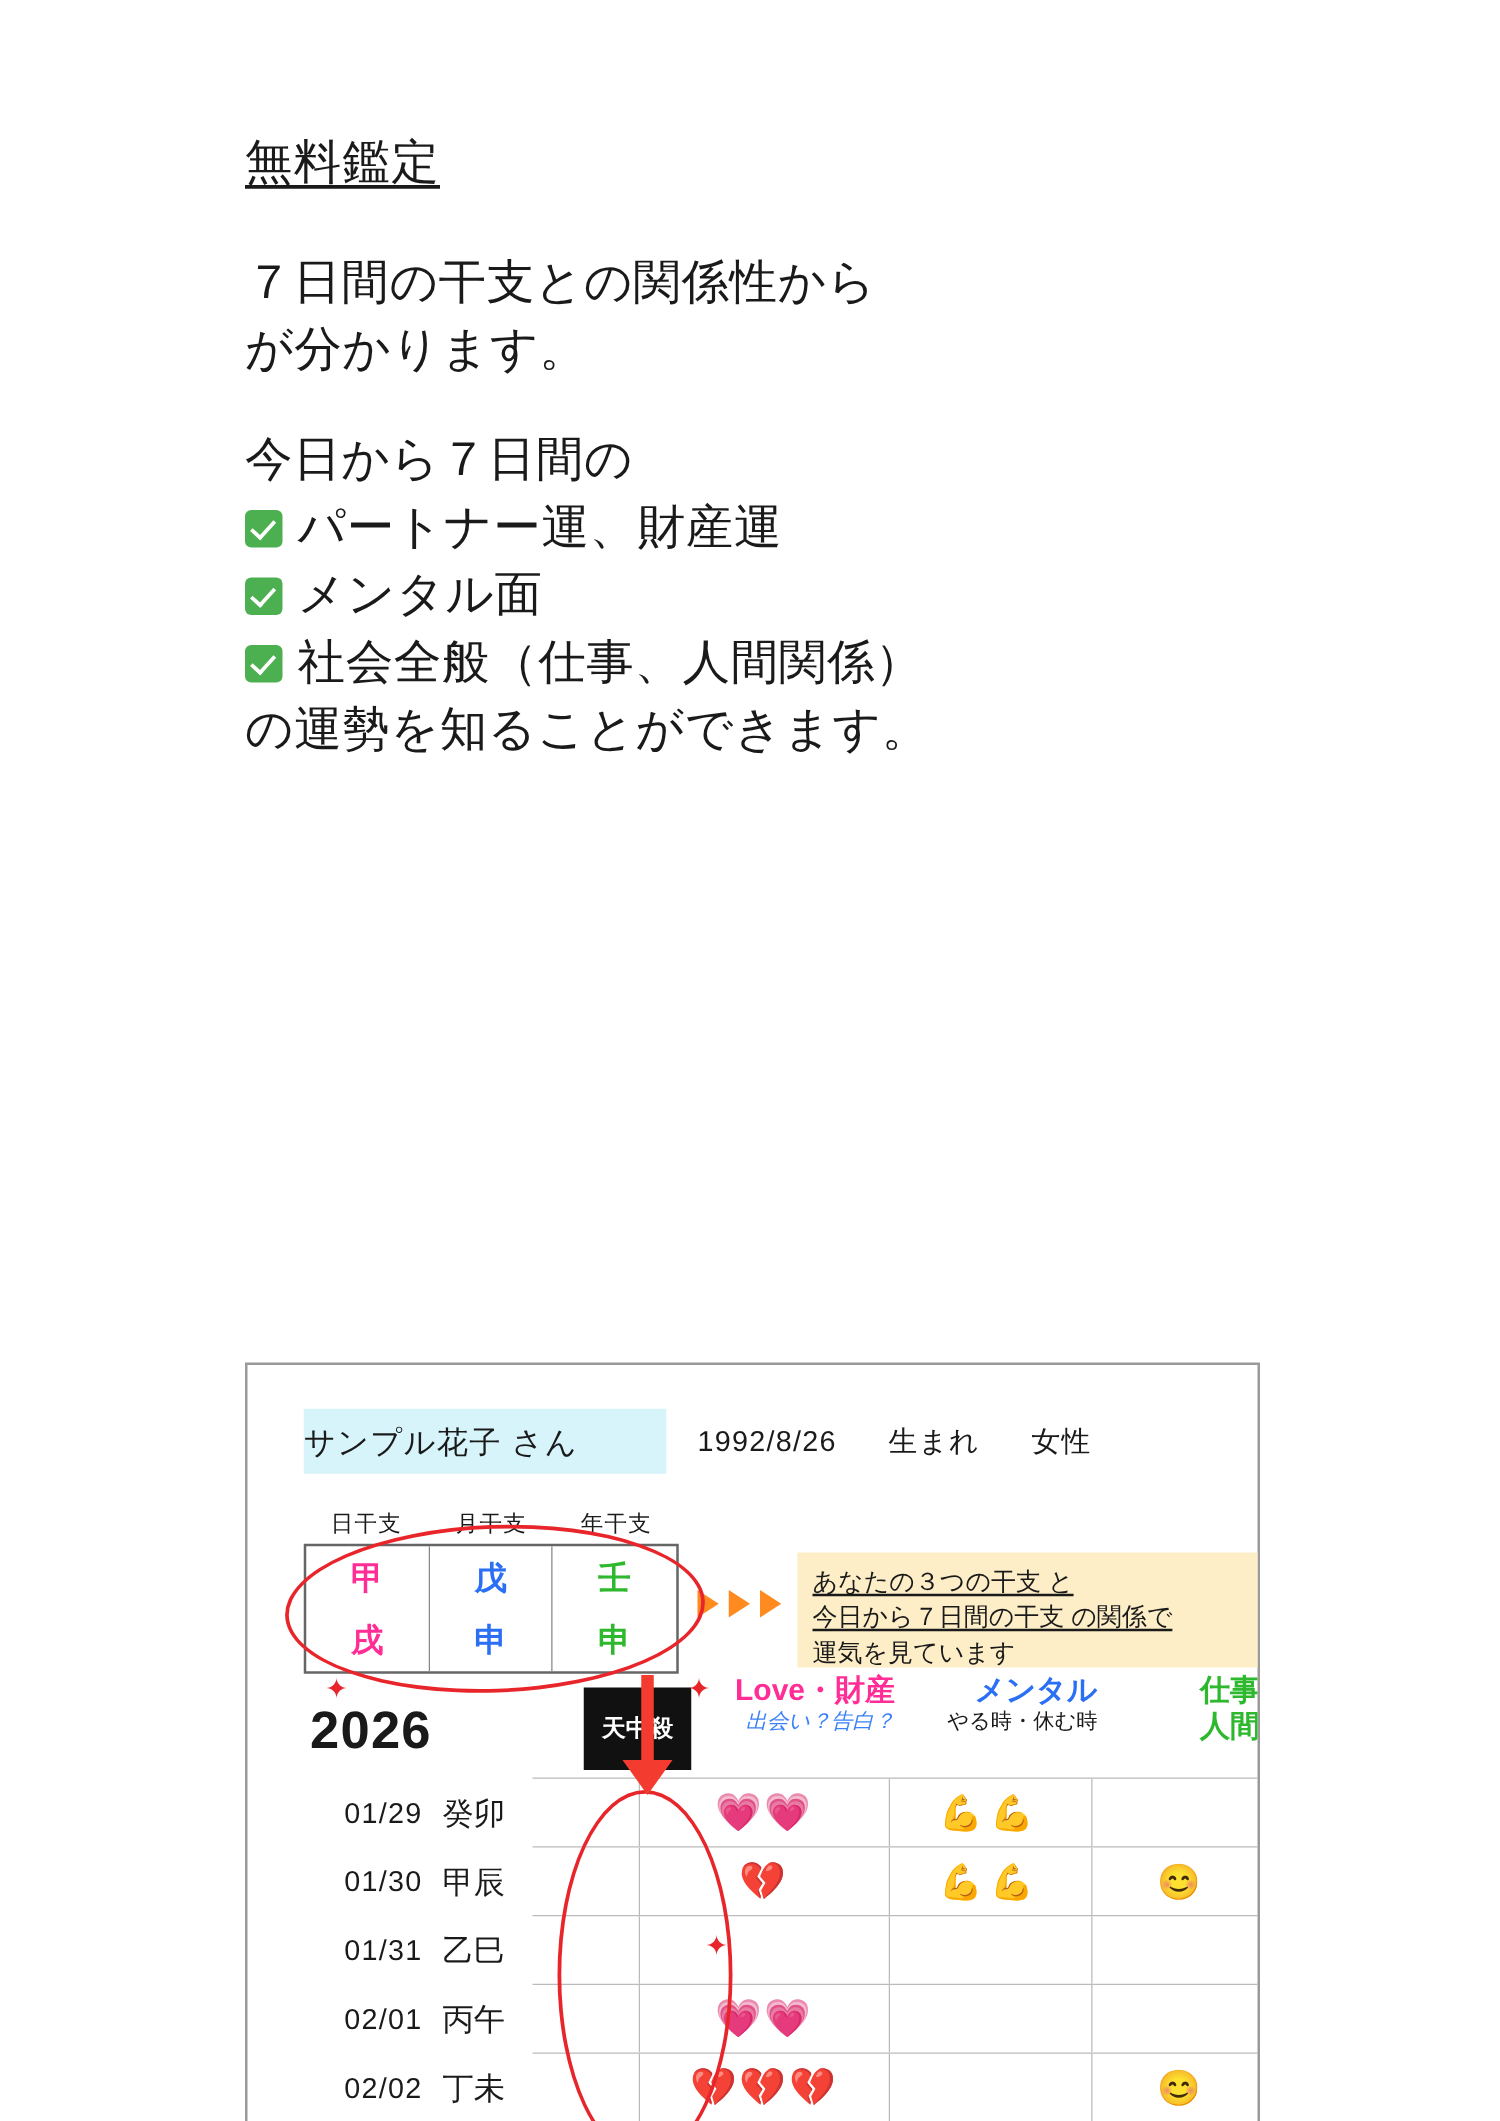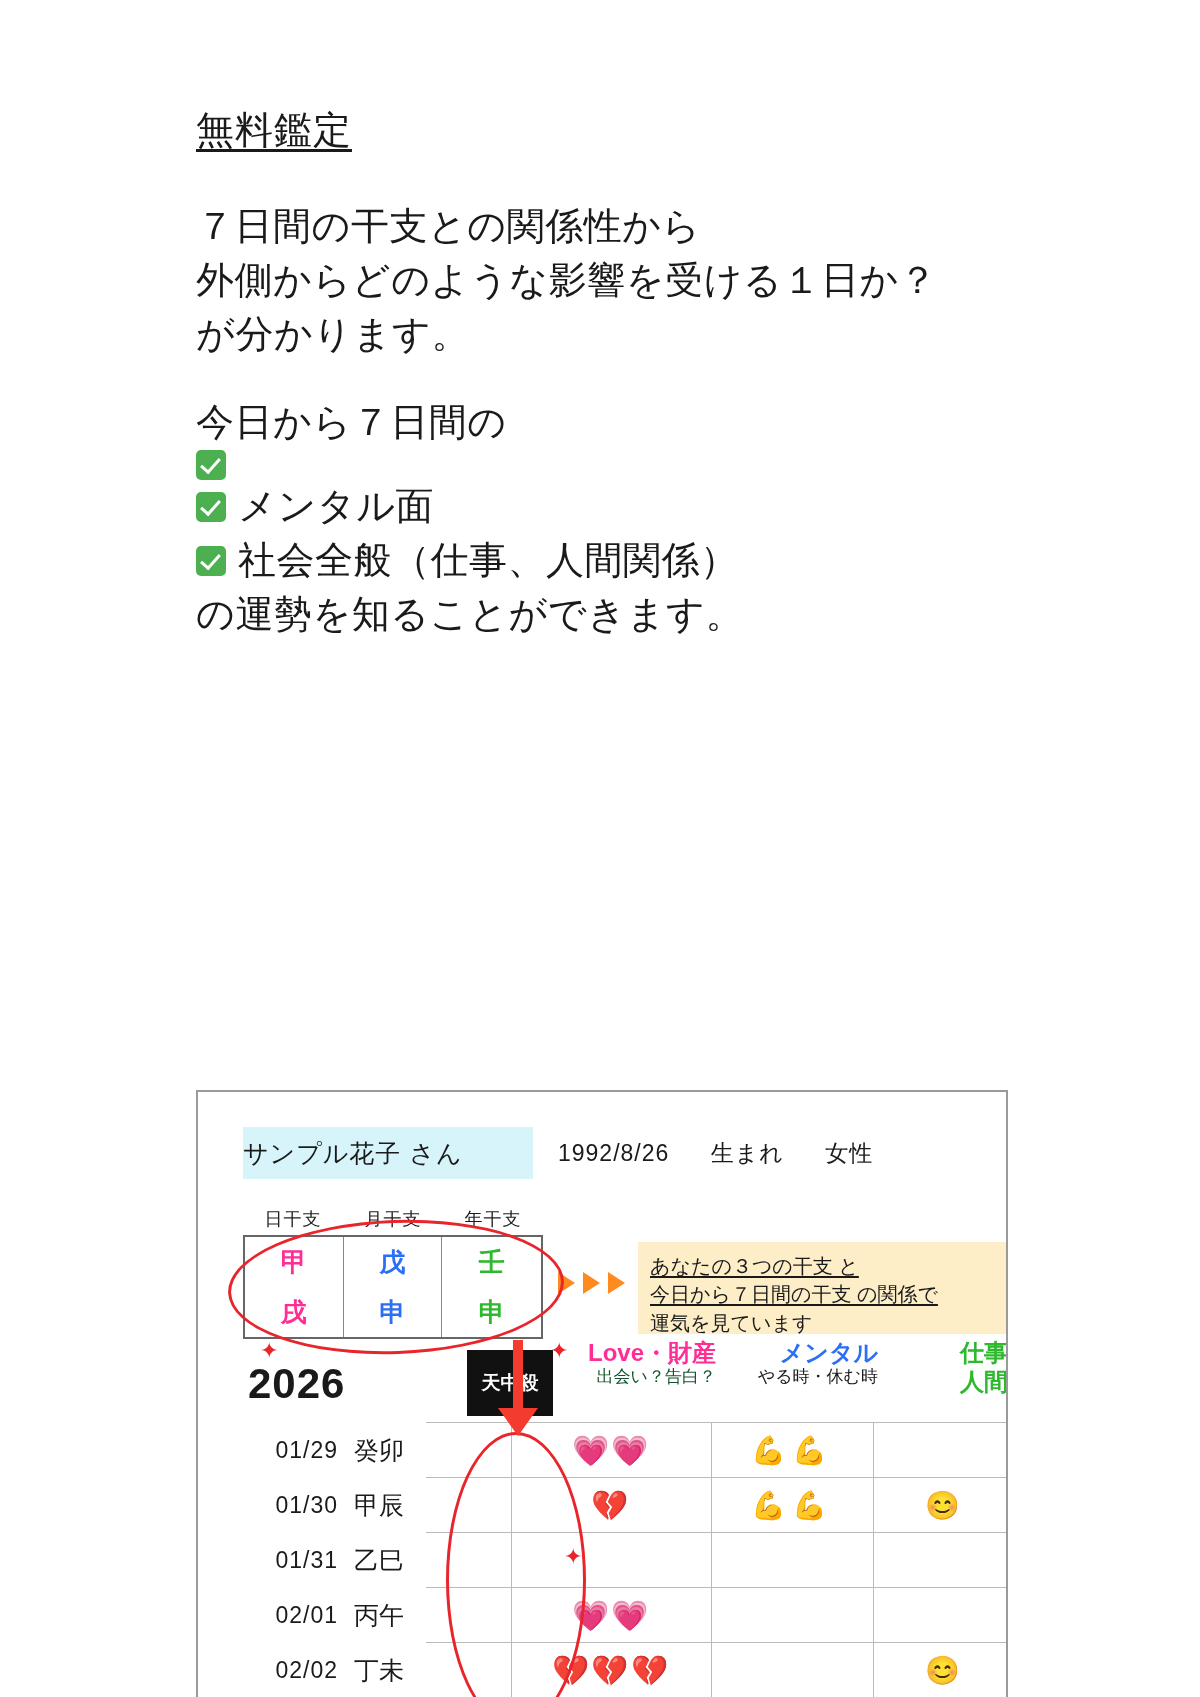--- a/index.html
+++ b/index.html
@@ -309,7 +309,6 @@
 
     <div class="para">
       <div>７日間の干支との関係性から</div>
-      <div>外側からどのような影響を受ける１日か？</div>
       <div>が分かります。</div>
     </div>
 

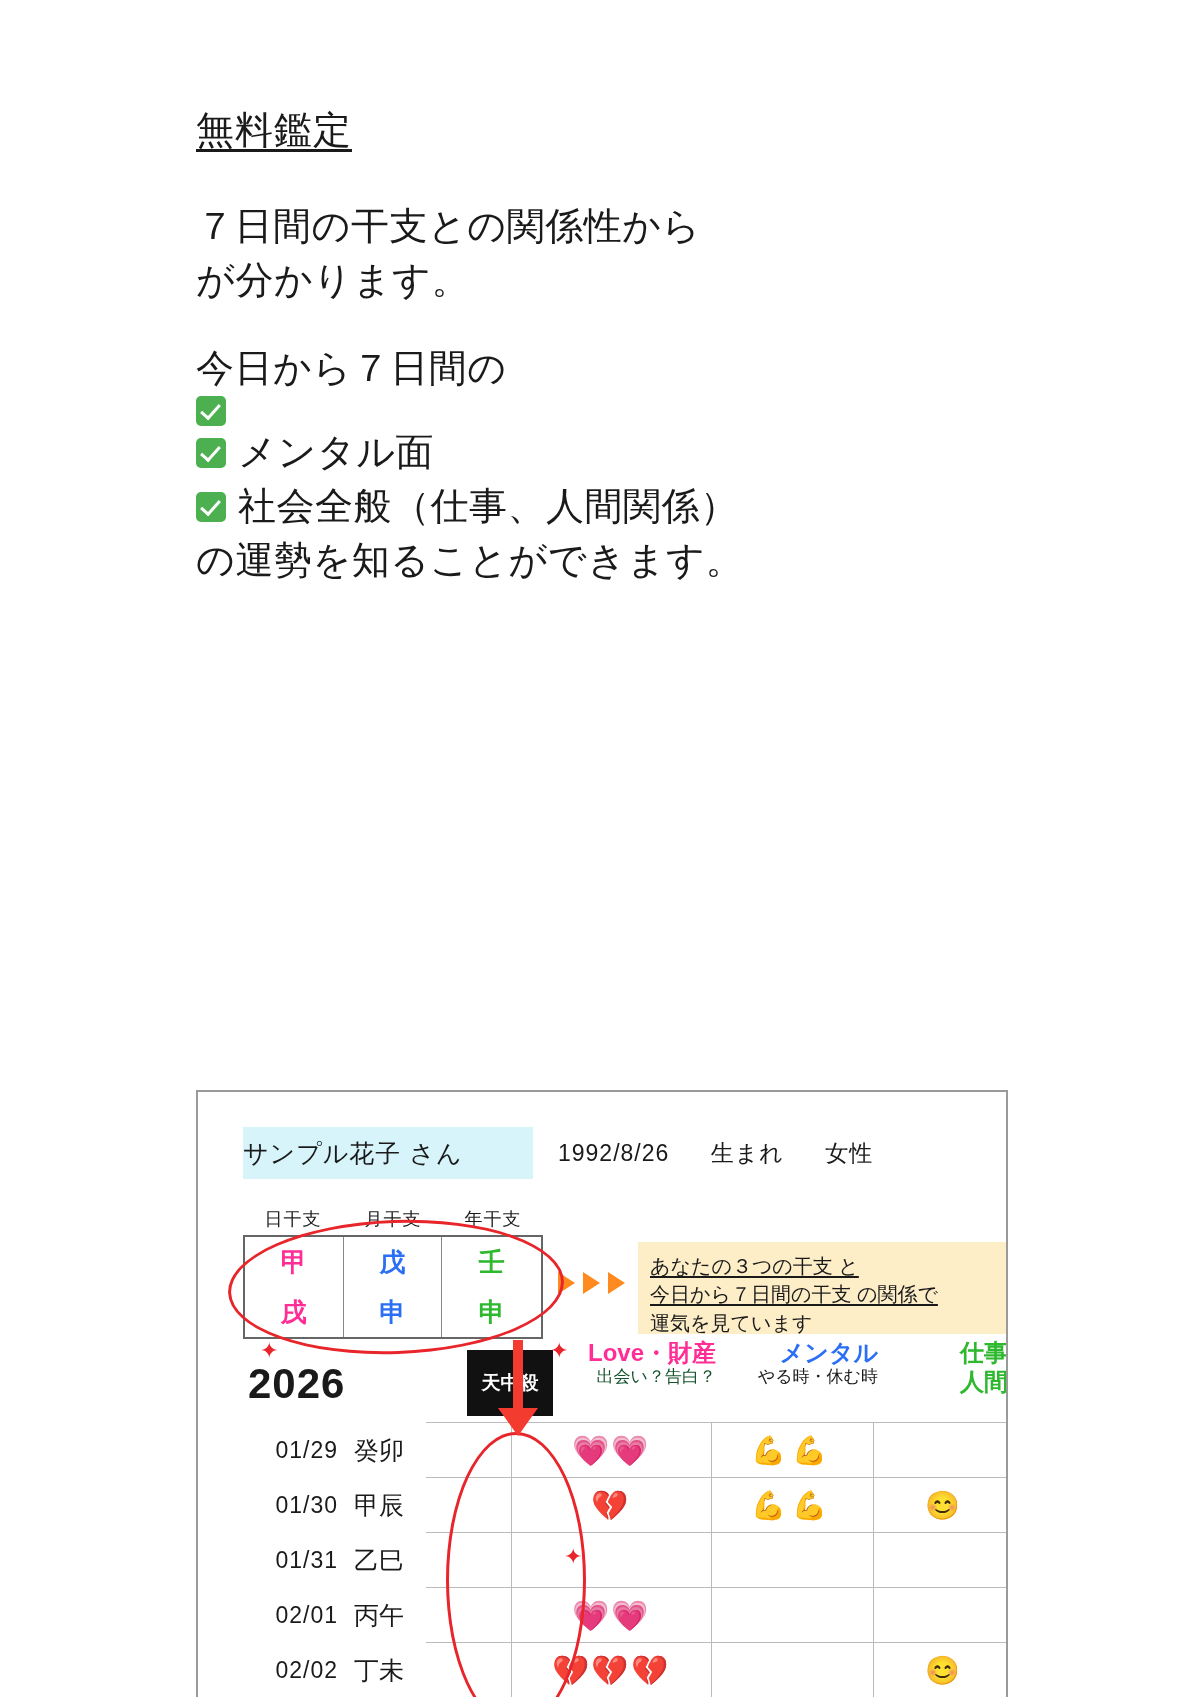--- a/index.html
+++ b/index.html
@@ -317,6 +317,7 @@
 
       <div class="checkline">
         <span class="check"></span>
+        <span>パートナー運、財産運</span>
       </div>
       <div class="checkline">
         <span class="check"></span>

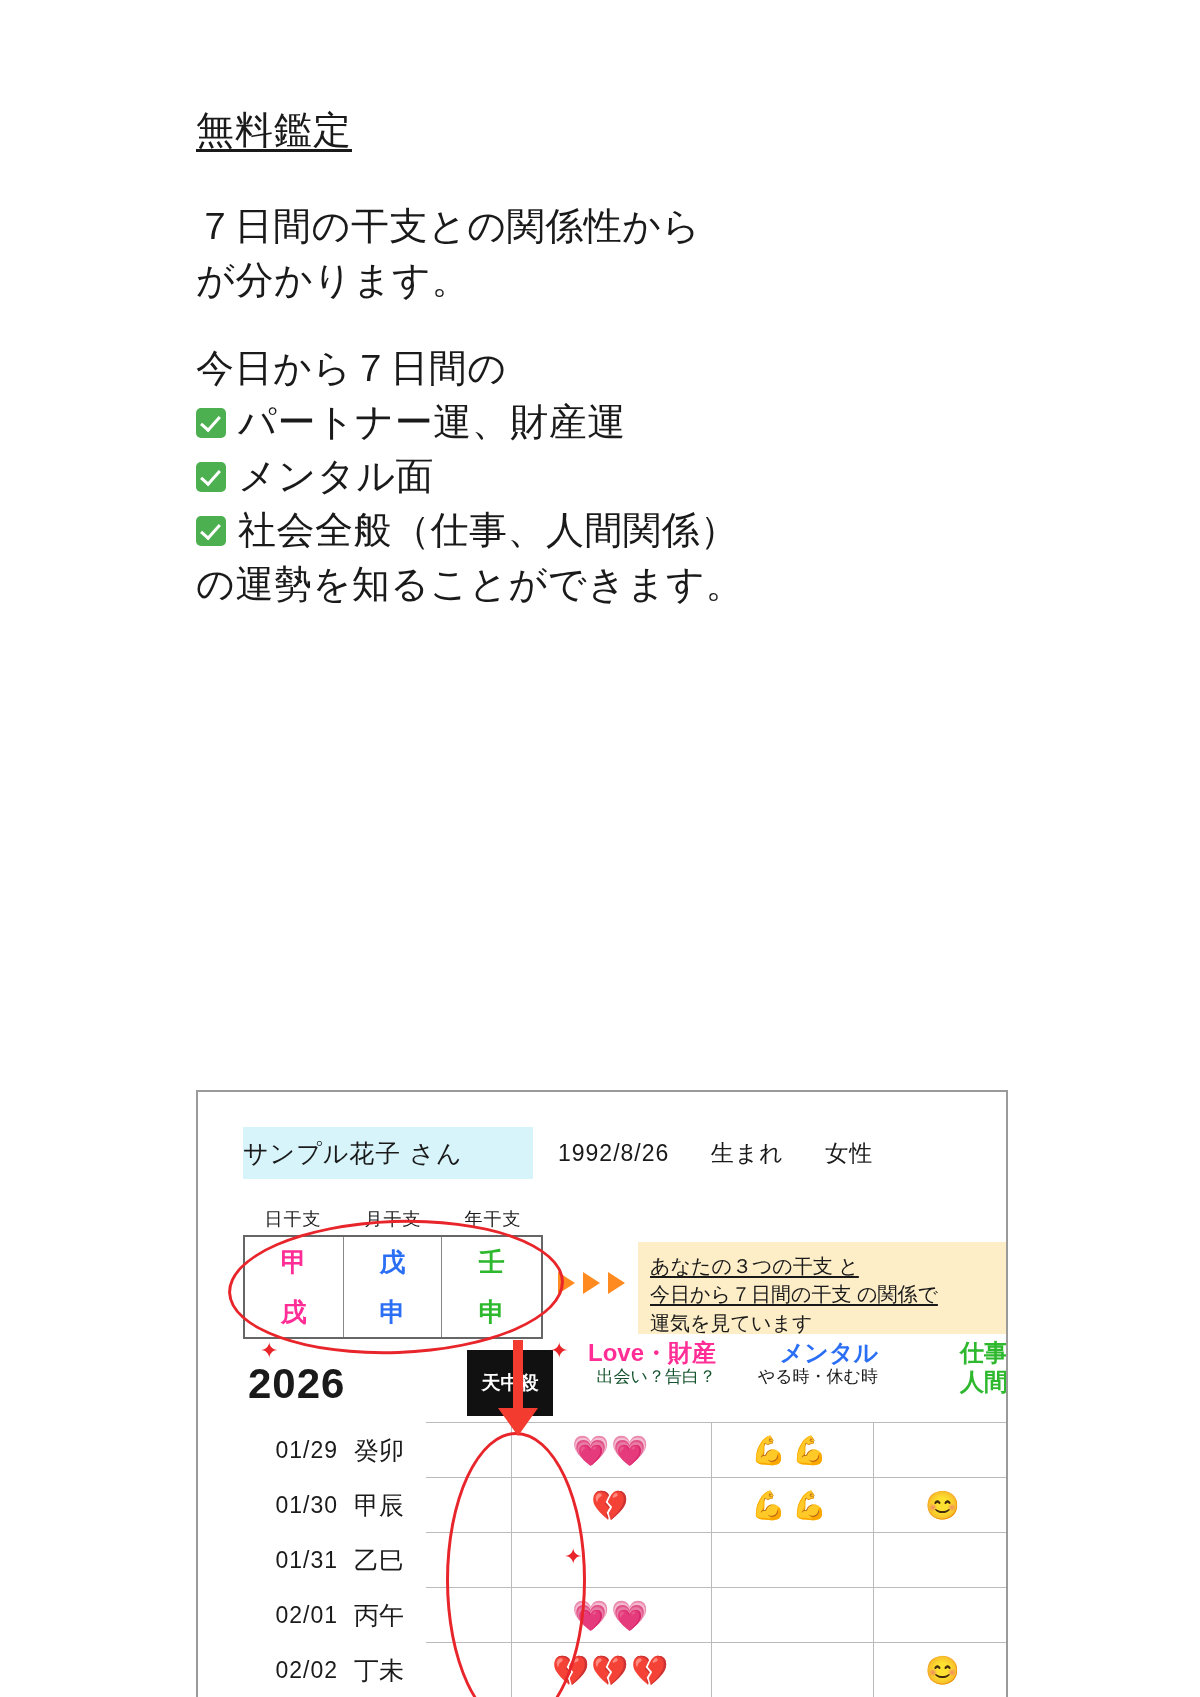--- a/index.html
+++ b/index.html
@@ -215,7 +215,7 @@
   .col-head .t1 { font-size: 24px; font-weight: bold; }
   .col-head .t2 { font-size: 17px; }
   .ch-love { left: 318px; width: 200px; color: #ff2d95; }
-  .ch-love .t2 { color: #14532d; }
+  .ch-love .t2 { color: #3b82f6; font-style: italic; }
   .ch-mental { left: 518px; width: 162px; color: #2b6ff5; }
   .ch-mental .t2 { color: #1a1a1a; }
   .ch-social { left: 680px; width: 130px; color: #2eb82e; }

